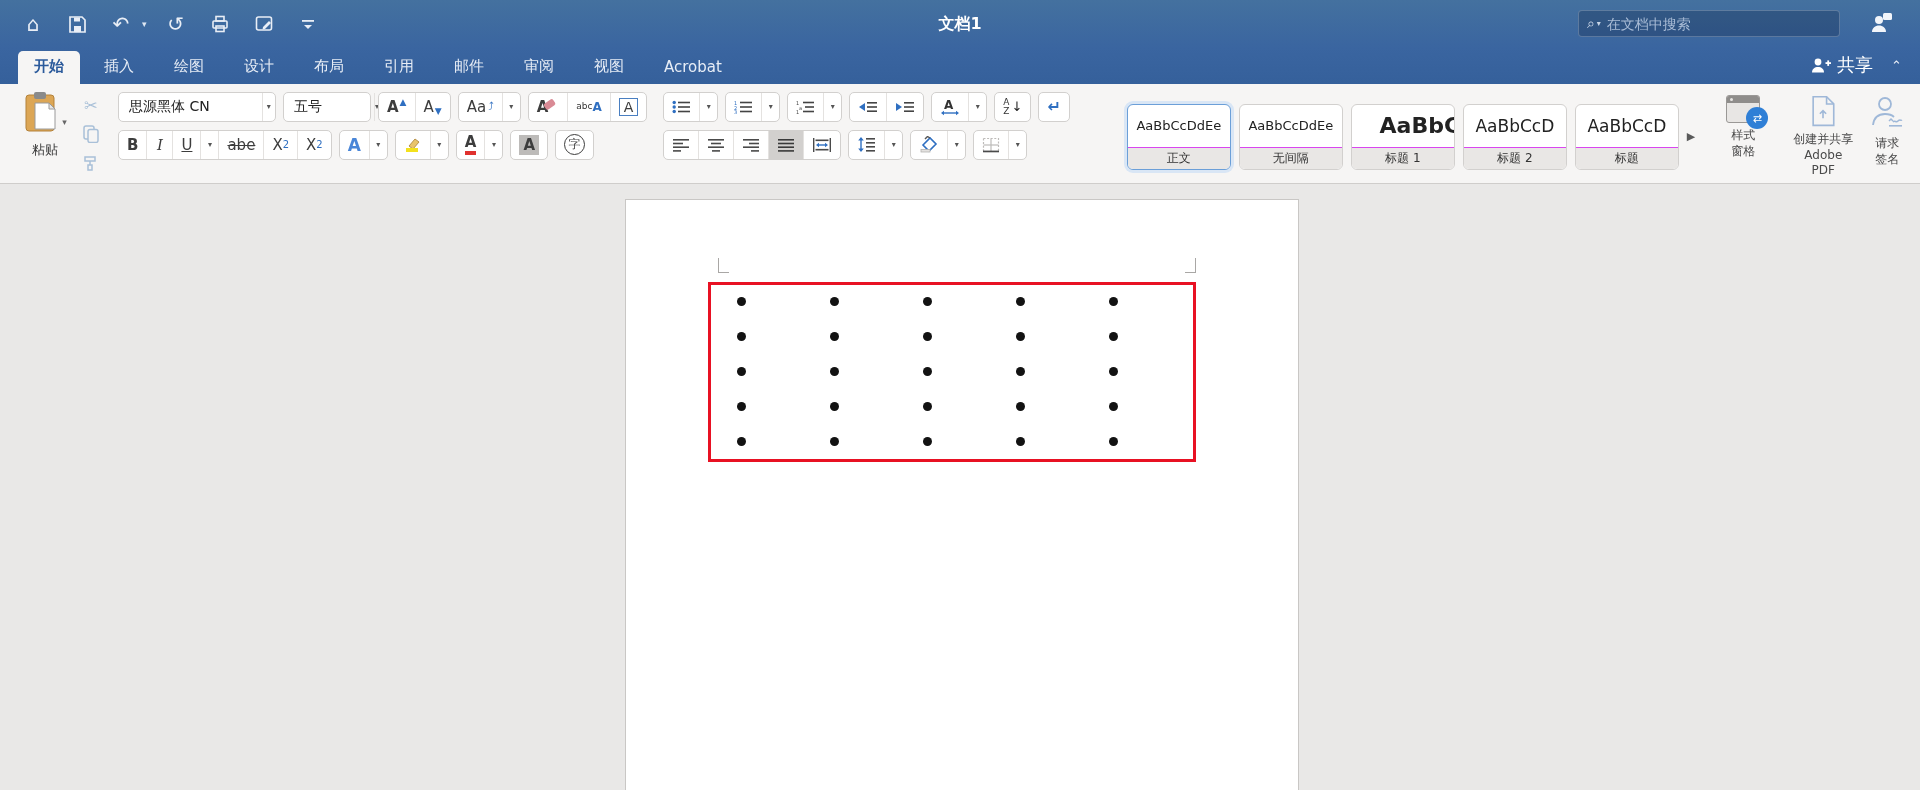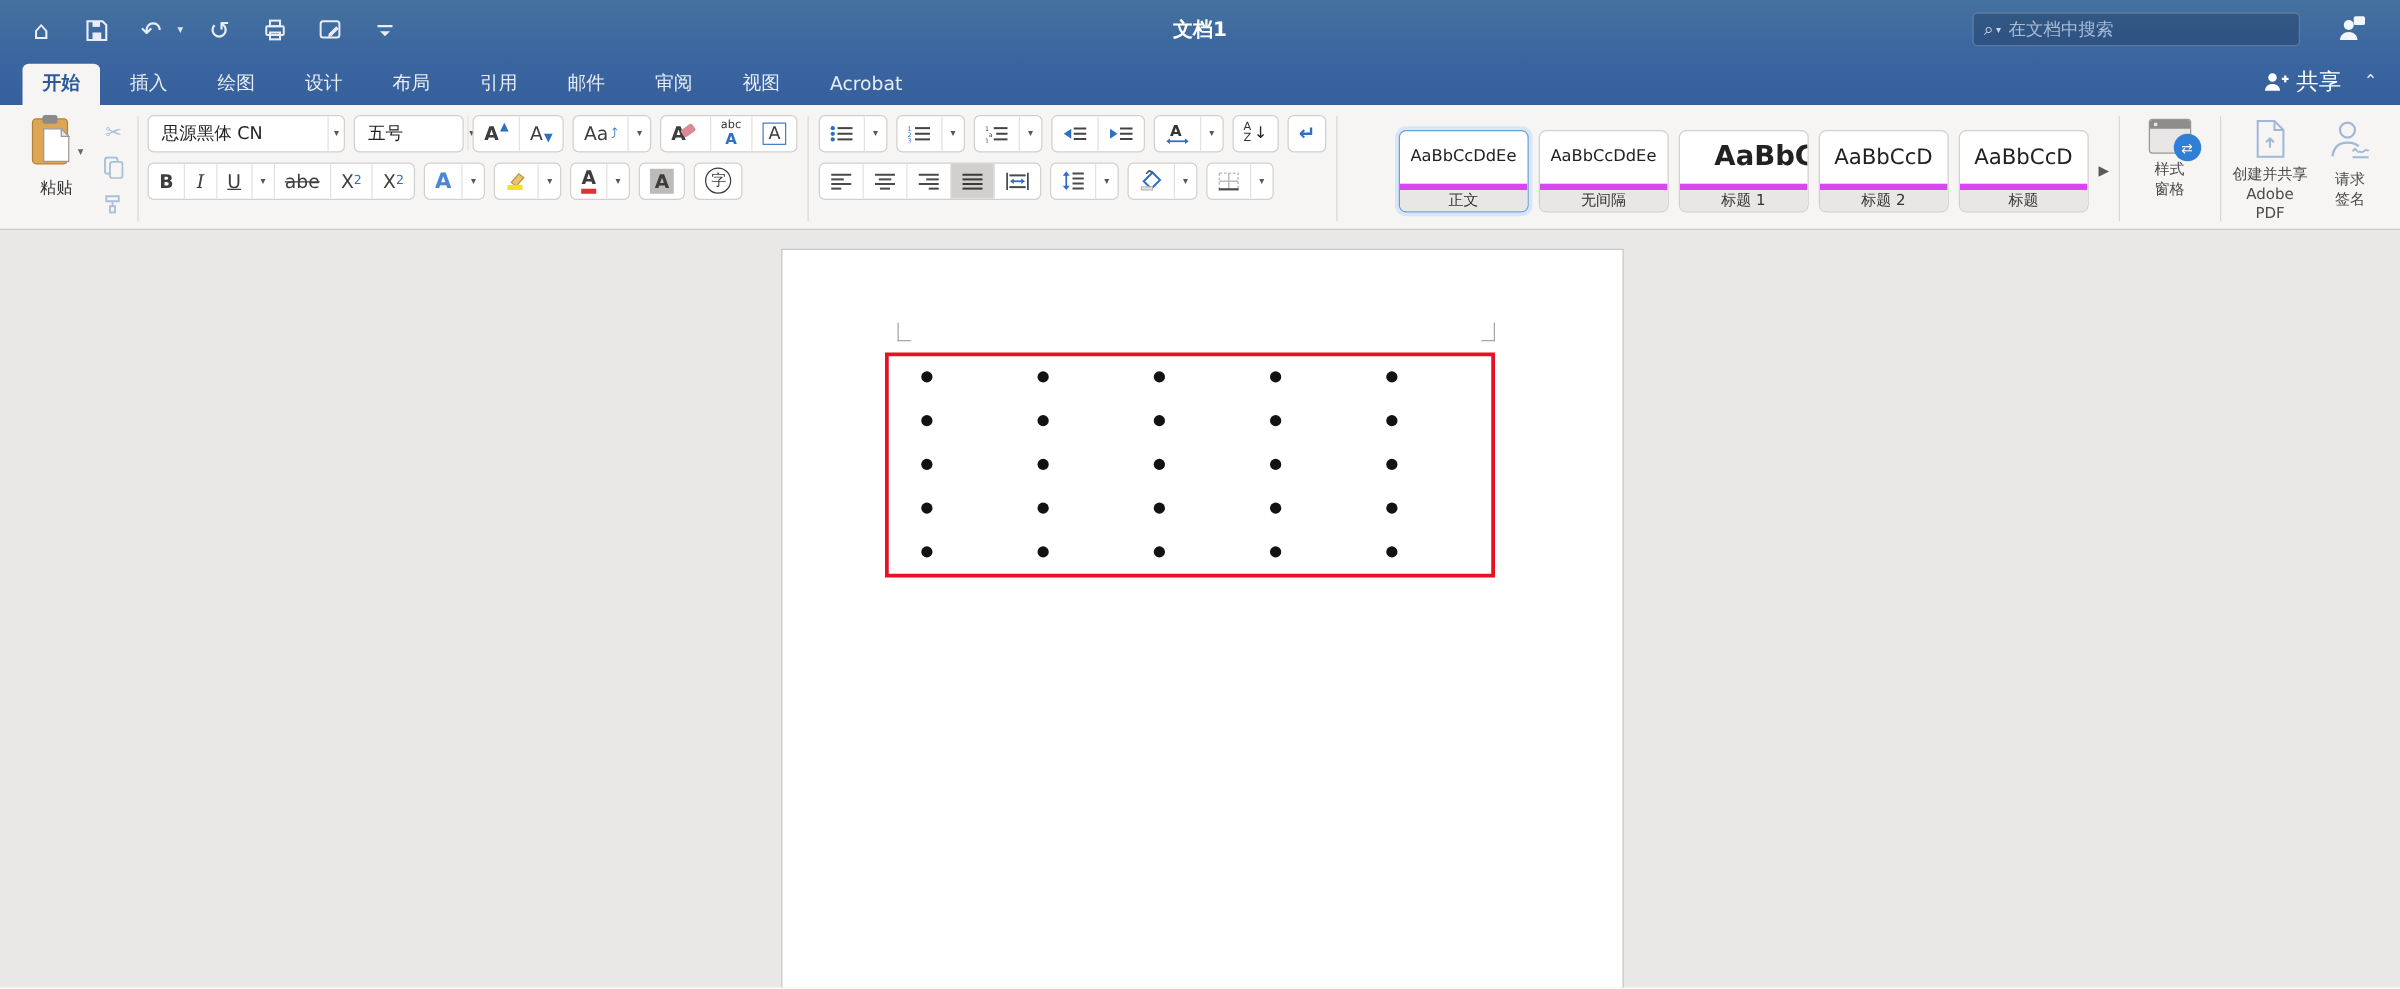--- a/index.html
+++ b/index.html
@@ -71,7 +71,7 @@
   .subsup sub,.subsup sup{ color:#2f6fc1; font-size:10px; }
   .grow-caret{ font-size:9px; color:#2f6fc1; margin-left:1px; transform:translateY(-5px); display:inline-block; }
   .shrink-caret{ font-size:9px; color:#2f6fc1; margin-left:1px; transform:translateY(4px); display:inline-block; }
-  .phonetic{ display:flex; flex-direction:column; line-height:1; align-items:center; }
+  .phonetic{ display:flex; flex-direction:row; line-height:1; align-items:center; }
   .phonetic .ab{ font-size:9px; color:#333; }
   .phonetic .pa{ font-size:12px; color:#2f6fc1; font-weight:bold; }
   .eraser{ display:inline-block; width:11px; height:7px; background:#d98a95; border-radius:2px; transform:rotate(-35deg) translate(-2px,-4px); }

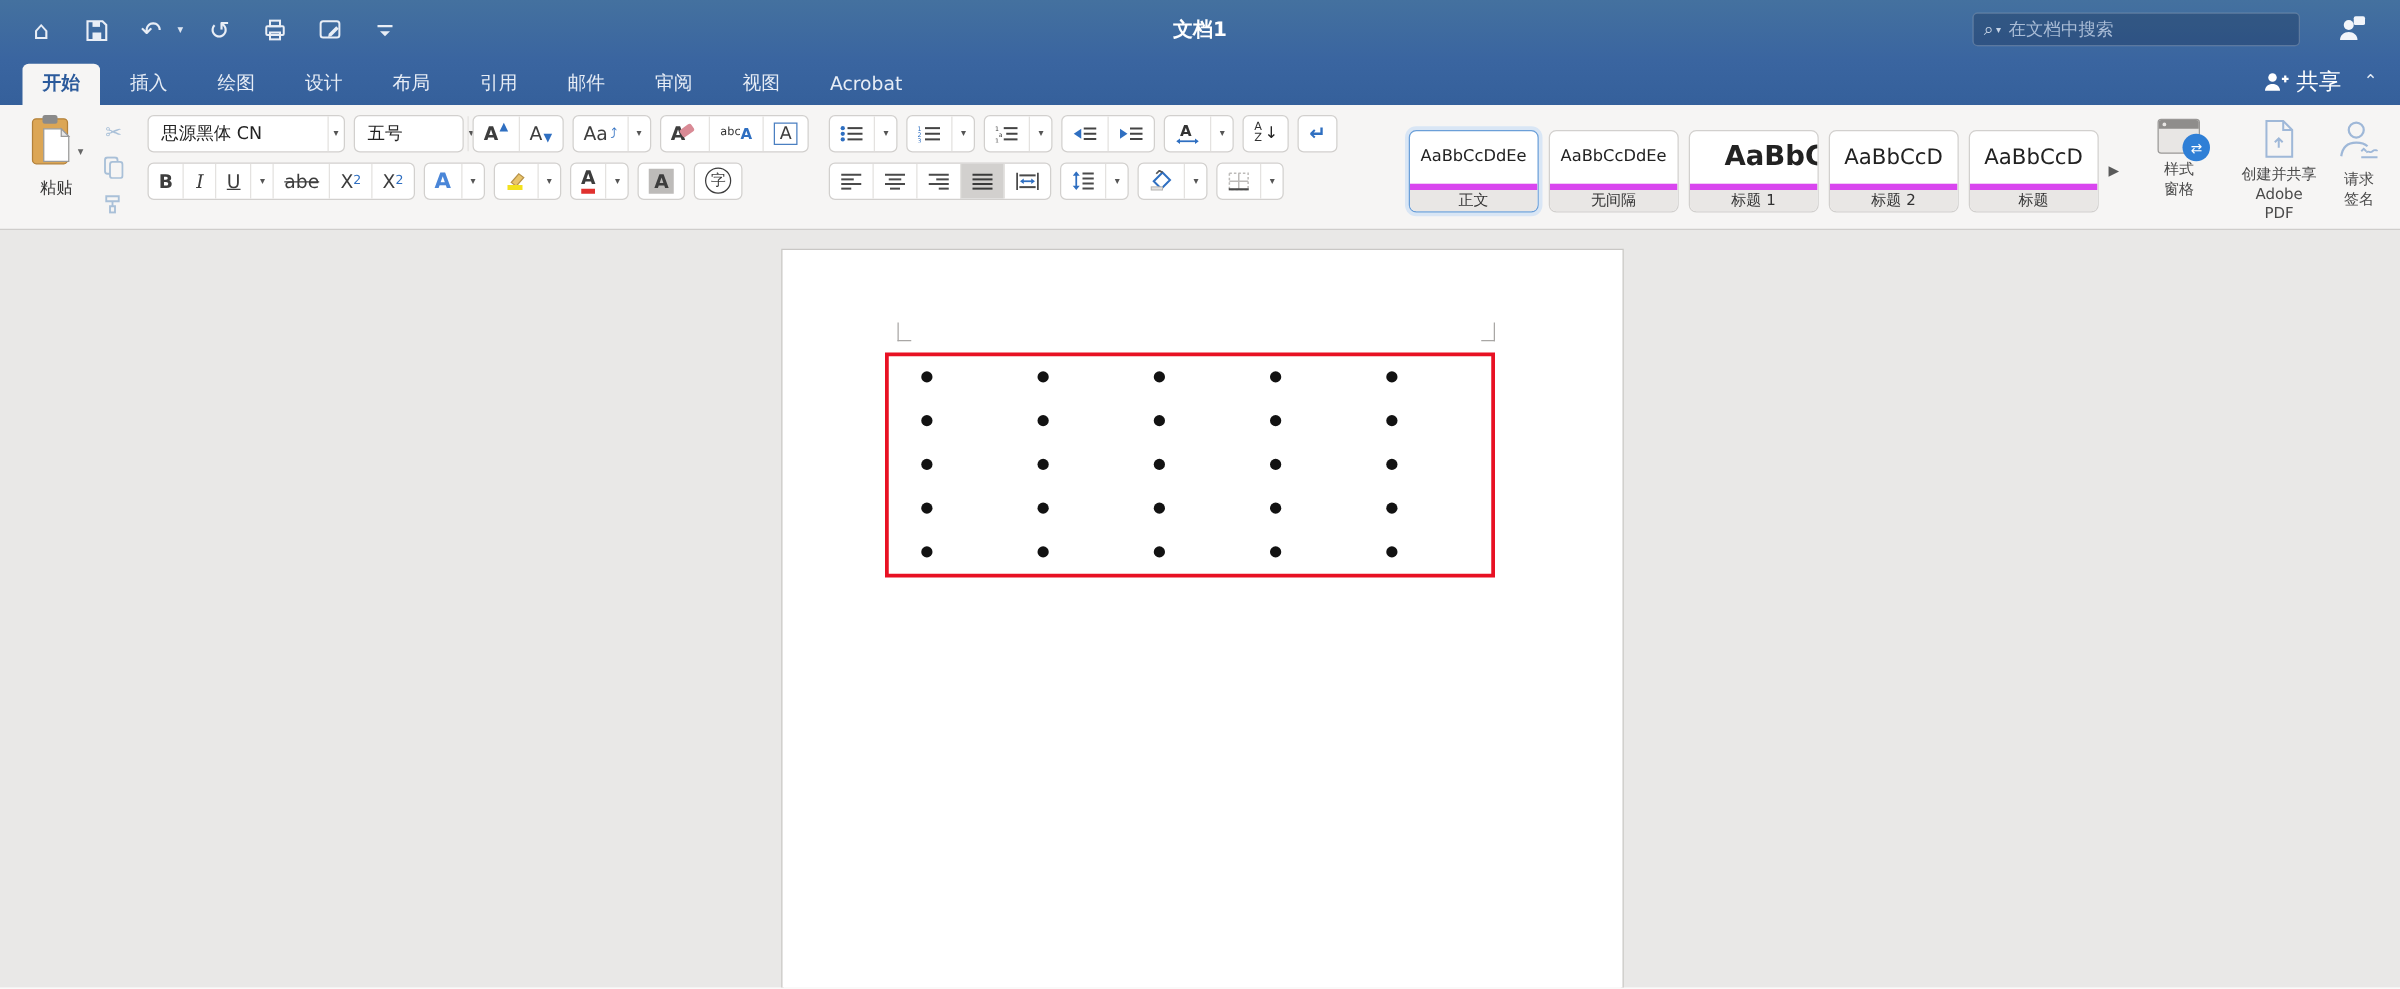--- a/index.html
+++ b/index.html
@@ -83,7 +83,7 @@
   .stylecard .sample{ flex:1; display:flex; align-items:center; justify-content:center; font-size:13px; color:#222; white-space:nowrap; overflow:hidden; }
   .stylecard .sample.h1{ font-size:22px; font-weight:bold;padding-left:34px; }
   .stylecard .sample.h2{ font-size:17px; }
-  .stylecard .slabel{ height:22px; background:#e9e7e5; border-top:5px solid #d946ef; display:flex; align-items:center; justify-content:center; font-size:12px; color:#333; }
+  .stylecard .slabel{ height:22px; background:#e9e7e5; border-top:1px solid #d946ef; display:flex; align-items:center; justify-content:center; font-size:12px; color:#333; }
   .gal-arrow{ color:#5a5a5a; font-size:11px; }
 
   

